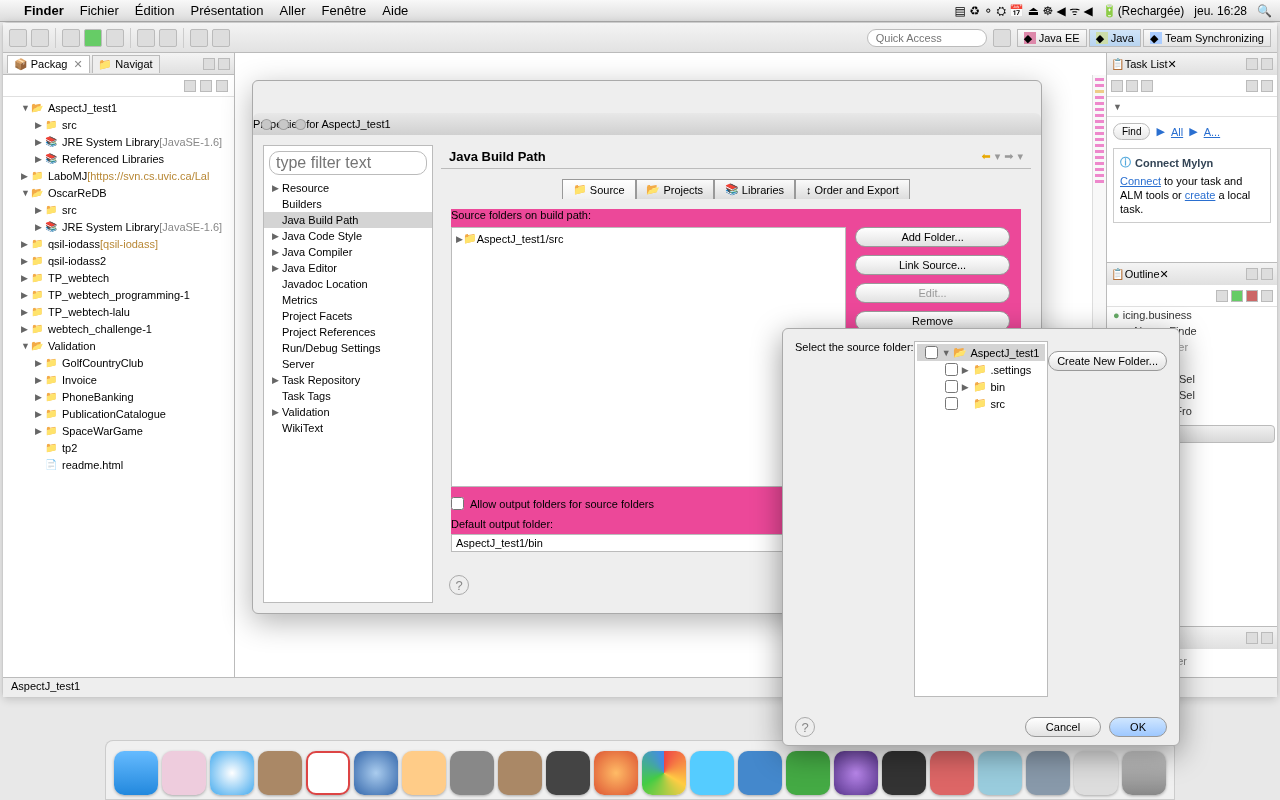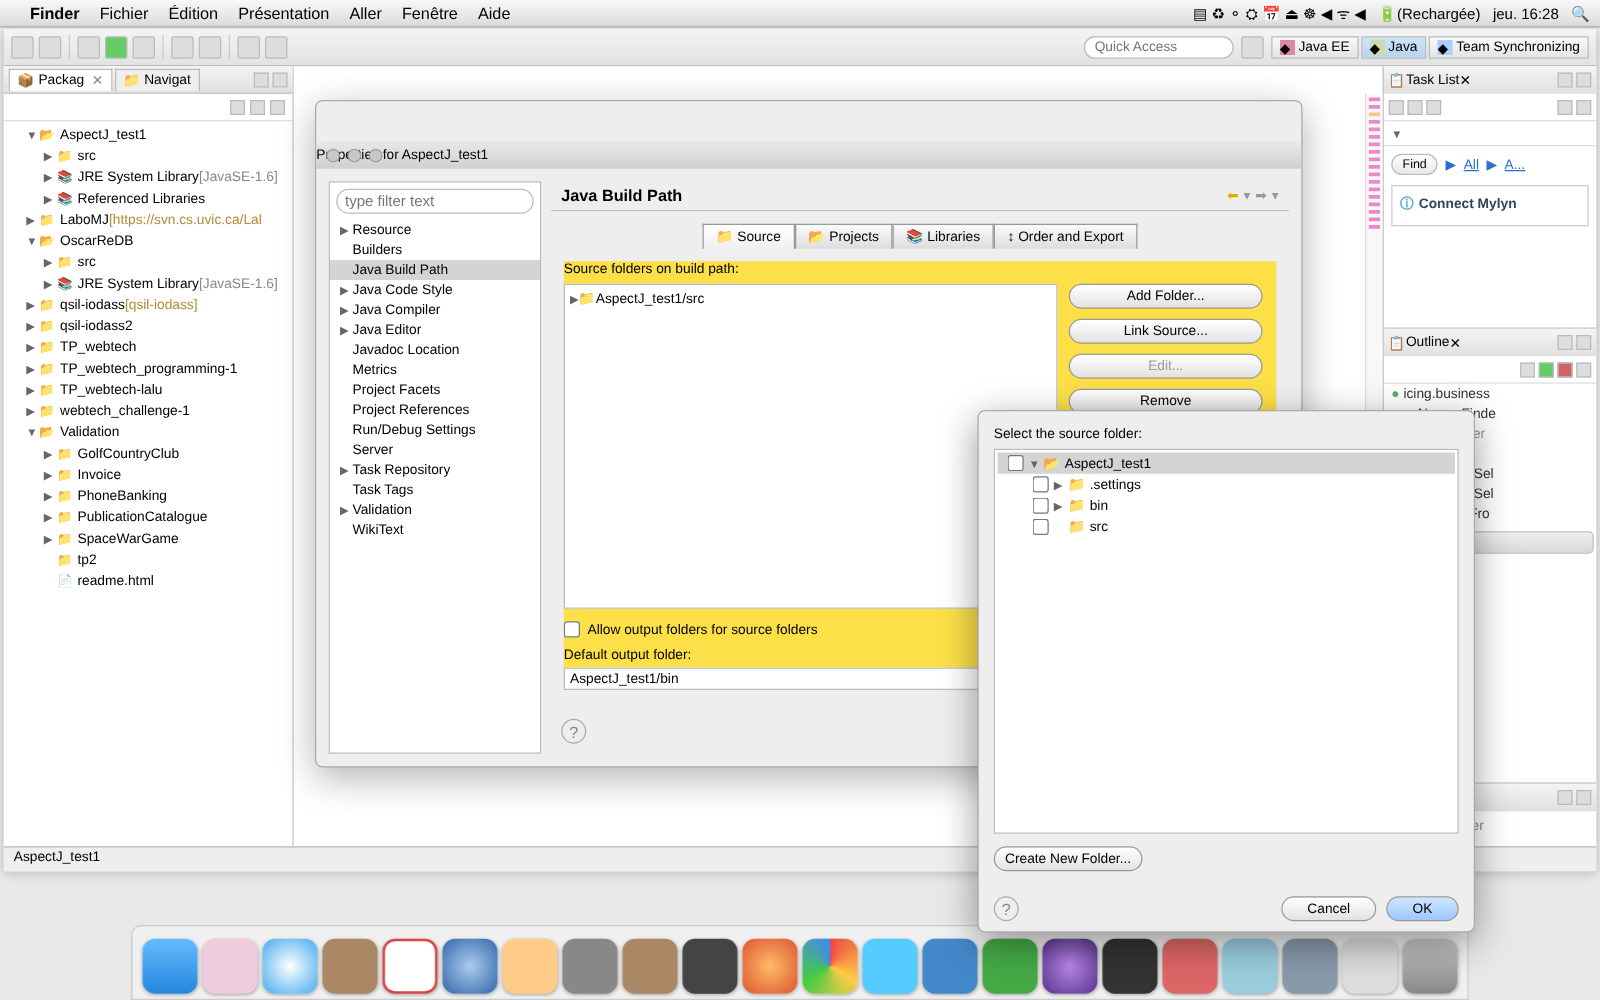--- a/index.html
+++ b/index.html
@@ -75,7 +75,7 @@
 .props-title { height: 22px; background: linear-gradient(#e8e8e8, #d0d0d0); display: flex; align-items: center; justify-content: flex-start; font-size: 12px; position: relative; border-top-left-radius: 6px; border-top-right-radius: 6px; margin-top: 32px; }
 .props-body { flex: 1; display: flex; padding: 10px; gap: 8px; }
 .props-left { width: 170px; background: #fff; border: 1px solid #bbb; }
-.props-left input { width: 94%; margin: 5px; padding: 2px 6px; border: 1px solid #bbb; border-radius: 10px; font-size: 12px; }
+.props-left input { width: 94%; margin: 5px; padding: 2px 6px; border: 1px solid #bbb; border-radius: 10px; font-size: 16px; }
 .cat-list { }
 .cat-row { padding: 2px 8px; font-size: 11px; display: flex; align-items: center; }
 .cat-row.sel { background: #d4d4d4; }

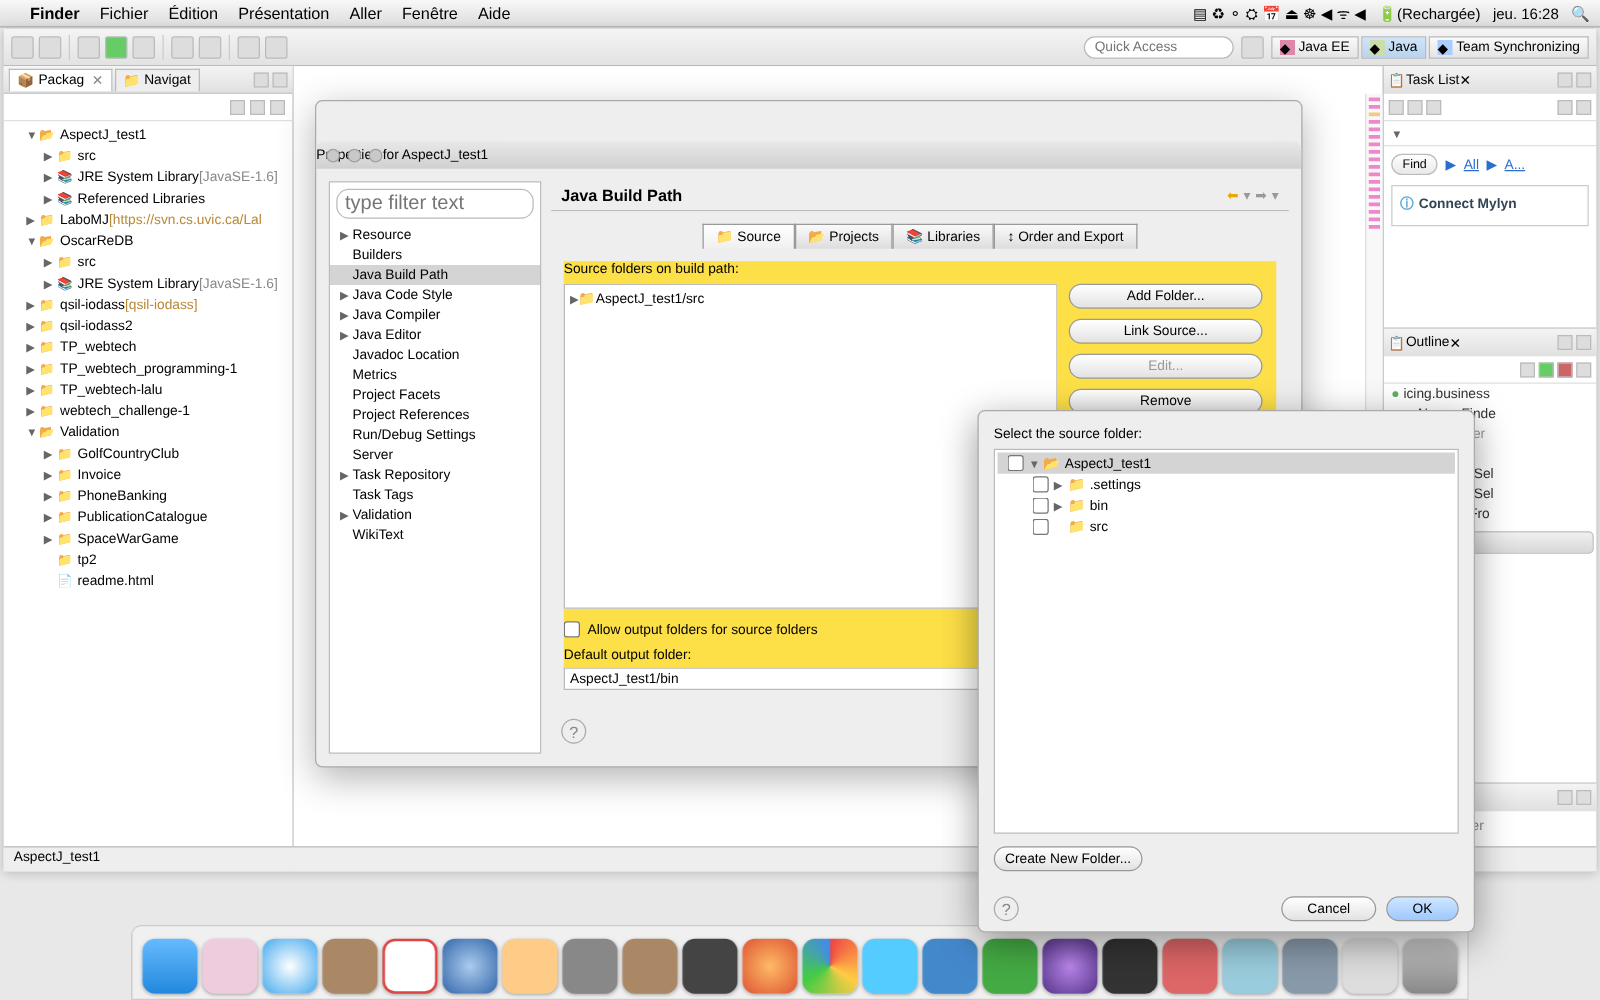--- a/index.html
+++ b/index.html
@@ -367,6 +367,9 @@
                 <span style="color:#5ad;">ⓘ</span>
                 <span>Connect Mylyn</span>
               </div>
+            <div style="font-size:11px;line-height:14px;">
+              <span class="link">Connect</span><span> to your task and ALM tools or </span><span class="link">create</span><span> a local task.</span>
+            </div>
           </div>
         </div>
       </div>

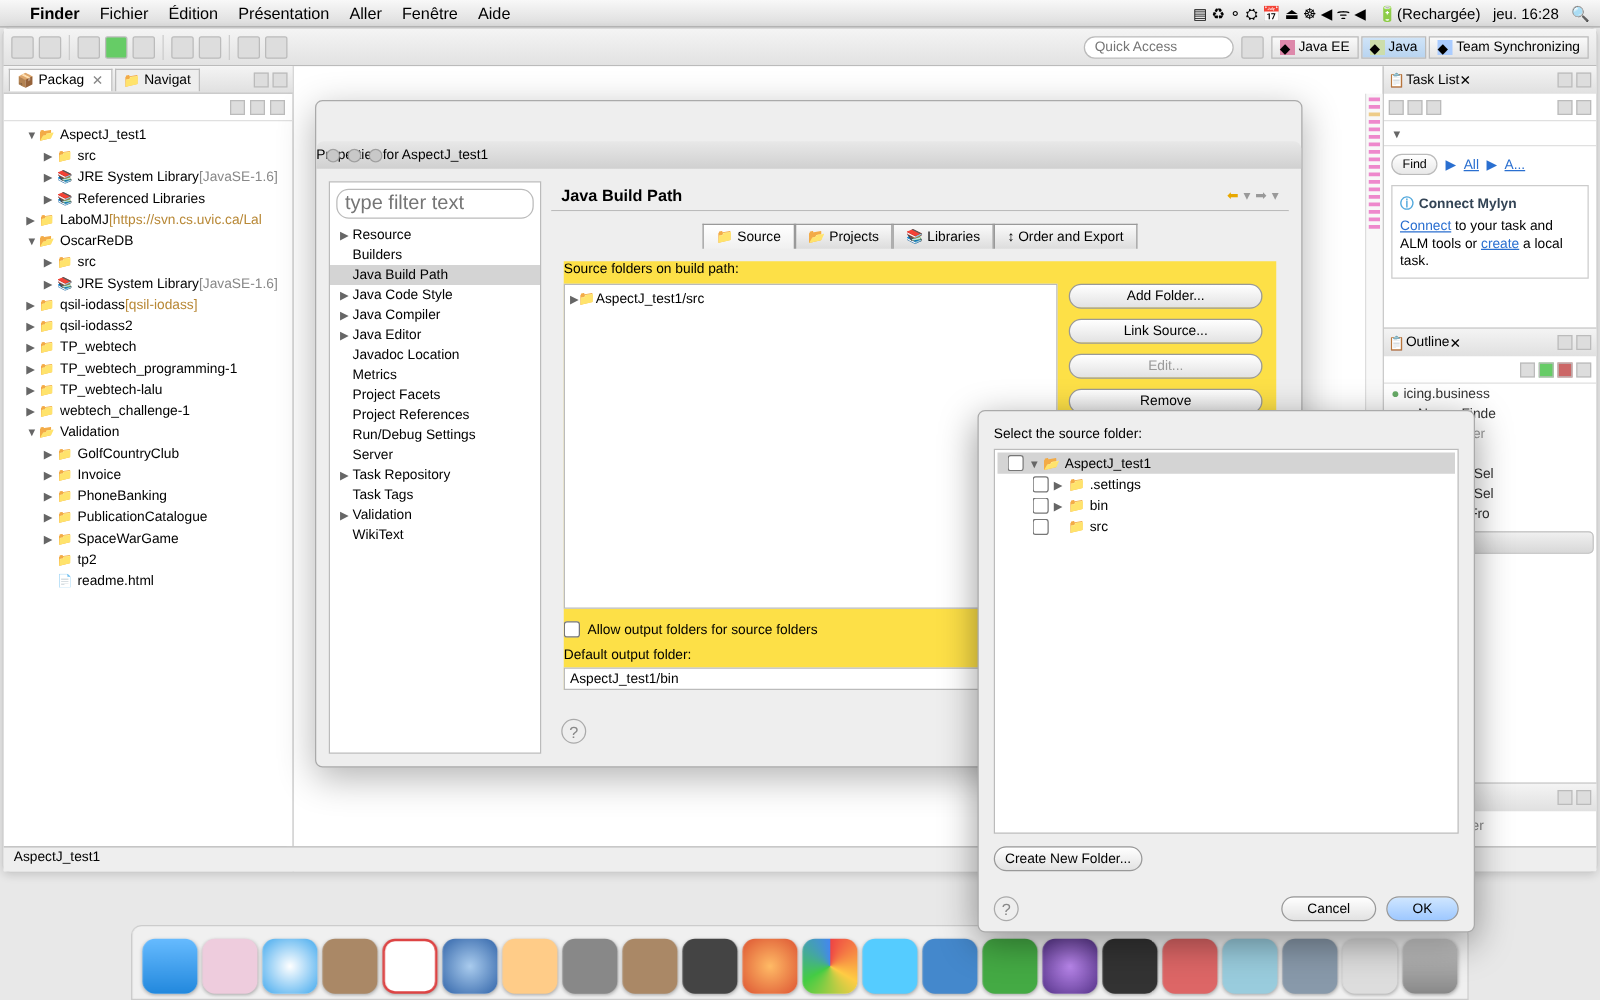--- a/index.html
+++ b/index.html
@@ -89,7 +89,7 @@
 .jbp-tabs { display: flex; justify-content: center; margin-bottom: 10px; }
 .jbp-tab { padding: 3px 10px; border: 1px solid #999; border-bottom: none; background: linear-gradient(#fafafa,#ddd); font-size: 11px; display: flex; align-items: center; gap: 3px; }
 .jbp-tab.active { background: linear-gradient(#fff,#f0f0f0); }
-.src-area { background: #fde047; }
+.src-area { background: #ec4899; }
 .src-label { font-size: 11px; margin-bottom: 6px; }
 .src-list { background: #fff; border: 1px solid #bbb; height: 260px; padding: 4px; display: inline-block; width: 395px; vertical-align: top; overflow: auto; font-size: 11px; }
 .src-buttons { display: inline-block; width: 155px; vertical-align: top; margin-left: 6px; }

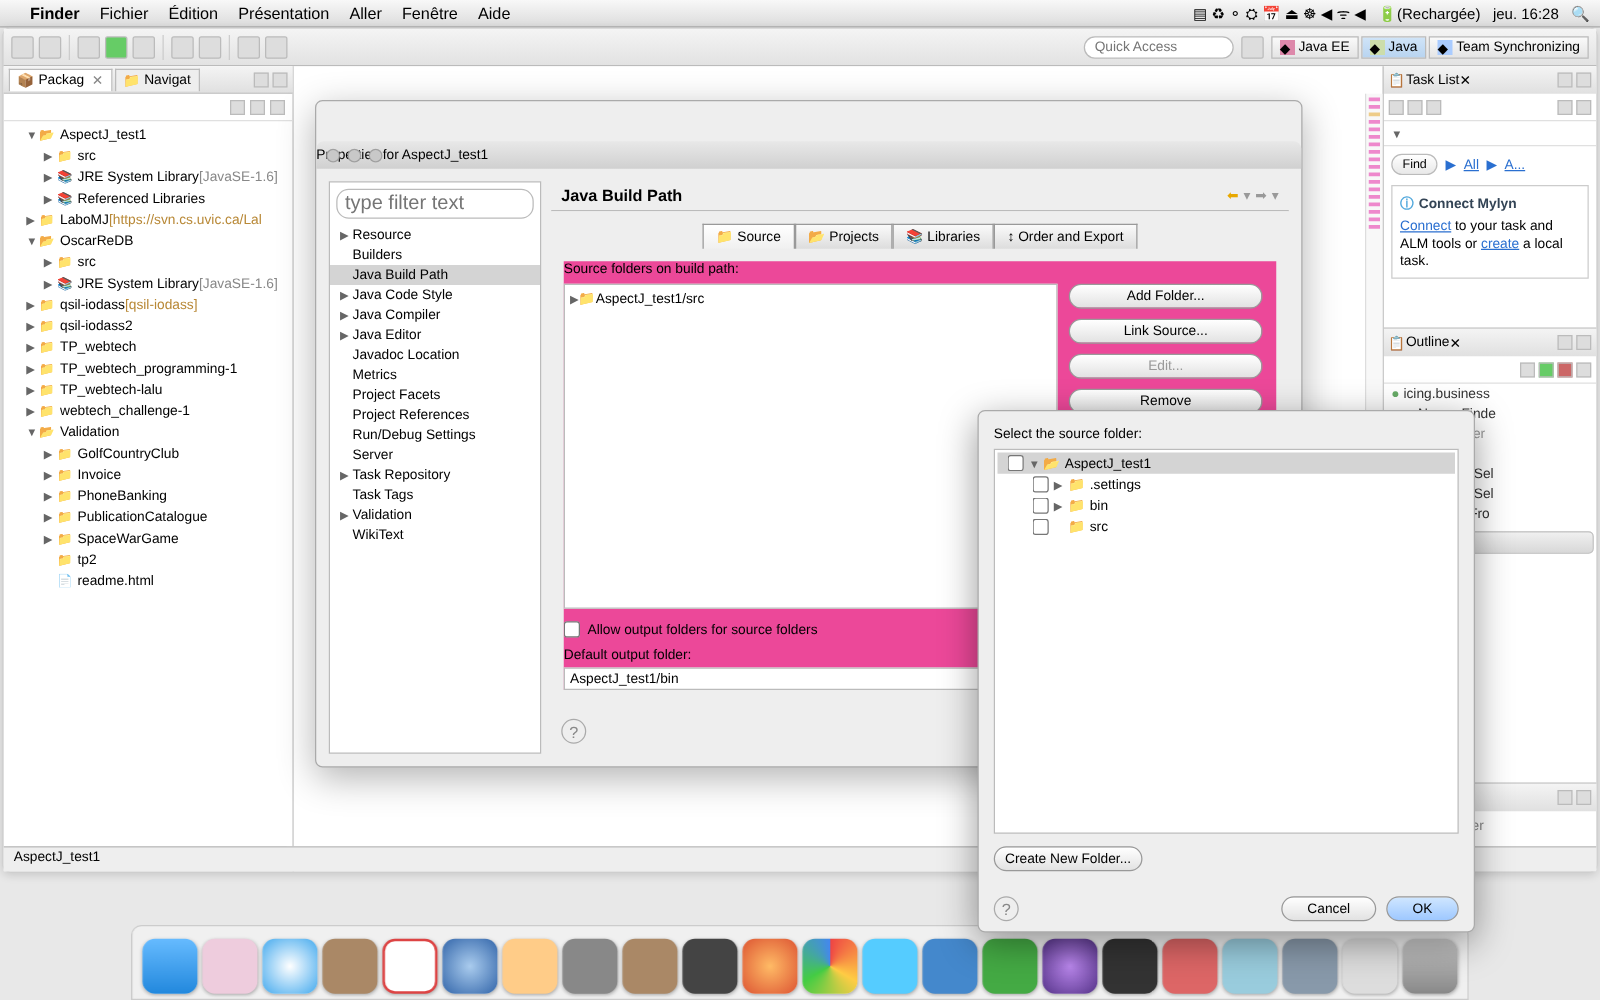--- a/index.html
+++ b/index.html
@@ -103,7 +103,7 @@
 
 .sfs-dialog { position: absolute; left: 782px; top: 328px; width: 398px; height: 418px; background: #eee; border: 1px solid #aaa; border-radius: 6px; box-shadow: 0 8px 30px rgba(0,0,0,0.4); display: flex; flex-direction: column; z-index: 100; }
 .sfs-title { height: 22px; background: linear-gradient(#e8e8e8, #d0d0d0); display: flex; align-items: center; justify-content: center; font-size: 12px; position: relative; border-top-left-radius: 6px; border-top-right-radius: 6px; }
-.sfs-body { flex: 1; padding: 12px; display: flex; flex-direction: column; }
+.sfs-body { flex: 1; padding: 12px; display: flex; flex-direction: row; }
 .sfs-label { font-size: 11px; margin-bottom: 6px; }
 .sfs-tree { flex: 1; background: #fff; border: 1px solid #bbb; padding: 2px; overflow: auto; }
 .sfs-row { display: flex; align-items: center; height: 17px; font-size: 11px; }

